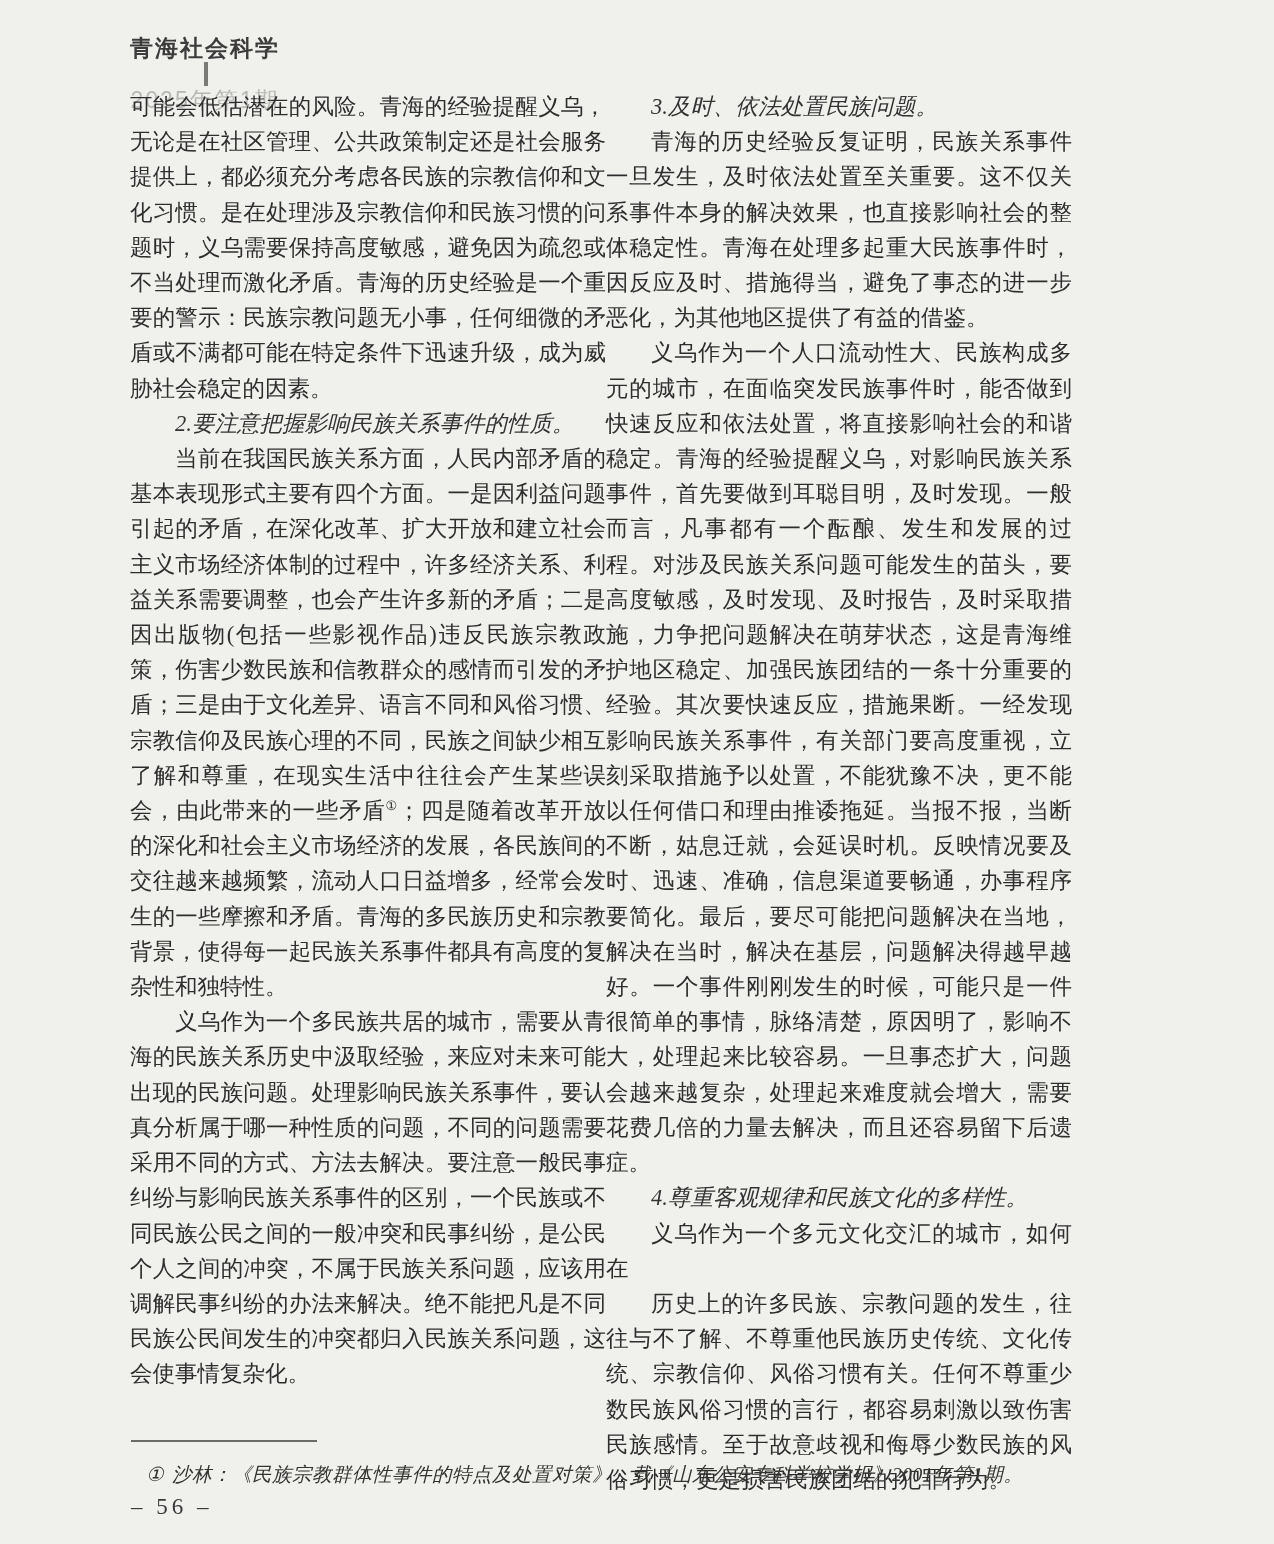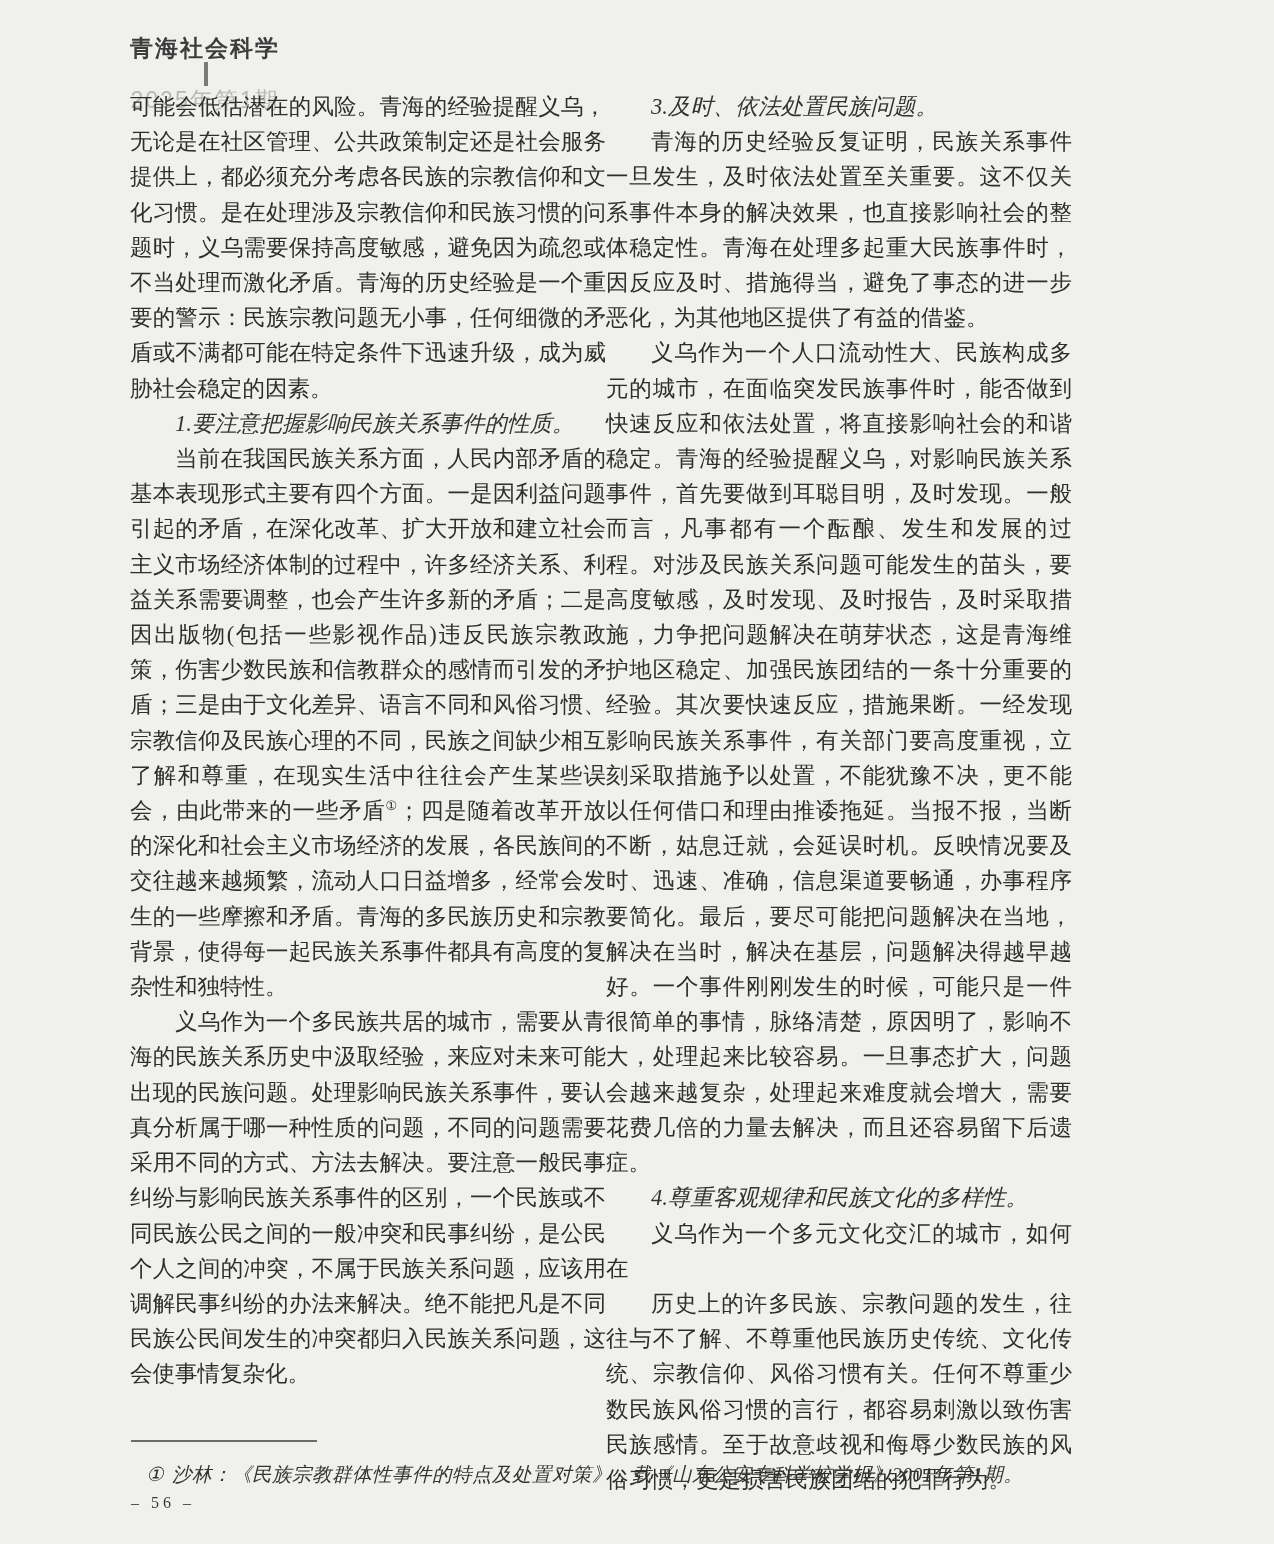--- a/index.html
+++ b/index.html
@@ -77,7 +77,7 @@
   <div class="body">
     <div class="col col-left">
         <p class="bodytext">可能会低估潜在的风险。青海的经验提醒义乌，无论是在社区管理、公共政策制定还是社会服务提供上，都必须充分考虑各民族的宗教信仰和文化习惯。是在处理涉及宗教信仰和民族习惯的问题时，义乌需要保持高度敏感，避免因为疏忽或不当处理而激化矛盾。青海的历史经验是一个重要的警示：民族宗教问题无小事，任何细微的矛盾或不满都可能在特定条件下迅速升级，成为威胁社会稳定的因素。</p>
-        <p class="heading indent">1.要注意把握影响民族关系事件的性质。</p>
+        <p class="heading indent">2.要注意把握影响民族关系事件的性质。</p>
         <p class="bodytext indent">当前在我国民族关系方面，人民内部矛盾的基本表现形式主要有四个方面。一是因利益问题引起的矛盾，在深化改革、扩大开放和建立社会主义市场经济体制的过程中，许多经济关系、利益关系需要调整，也会产生许多新的矛盾；二是因出版物(包括一些影视作品)违反民族宗教政策，伤害少数民族和信教群众的感情而引发的矛盾；三是由于文化差异、语言不同和风俗习惯、宗教信仰及民族心理的不同，民族之间缺少相互了解和尊重，在现实生活中往往会产生某些误会，由此带来的一些矛盾<sup>①</sup>；四是随着改革开放的深化和社会主义市场经济的发展，各民族间的交往越来越频繁，流动人口日益增多，经常会发生的一些摩擦和矛盾。青海的多民族历史和宗教背景，使得每一起民族关系事件都具有高度的复杂性和独特性。</p>
         <p class="bodytext indent">义乌作为一个多民族共居的城市，需要从青海的民族关系历史中汲取经验，来应对未来可能出现的民族问题。处理影响民族关系事件，要认真分析属于哪一种性质的问题，不同的问题需要采用不同的方式、方法去解决。要注意一般民事纠纷与影响民族关系事件的区别，一个民族或不同民族公民之间的一般冲突和民事纠纷，是公民个人之间的冲突，不属于民族关系问题，应该用调解民事纠纷的办法来解决。绝不能把凡是不同民族公民间发生的冲突都归入民族关系问题，这会使事情复杂化。</p>
       </div>

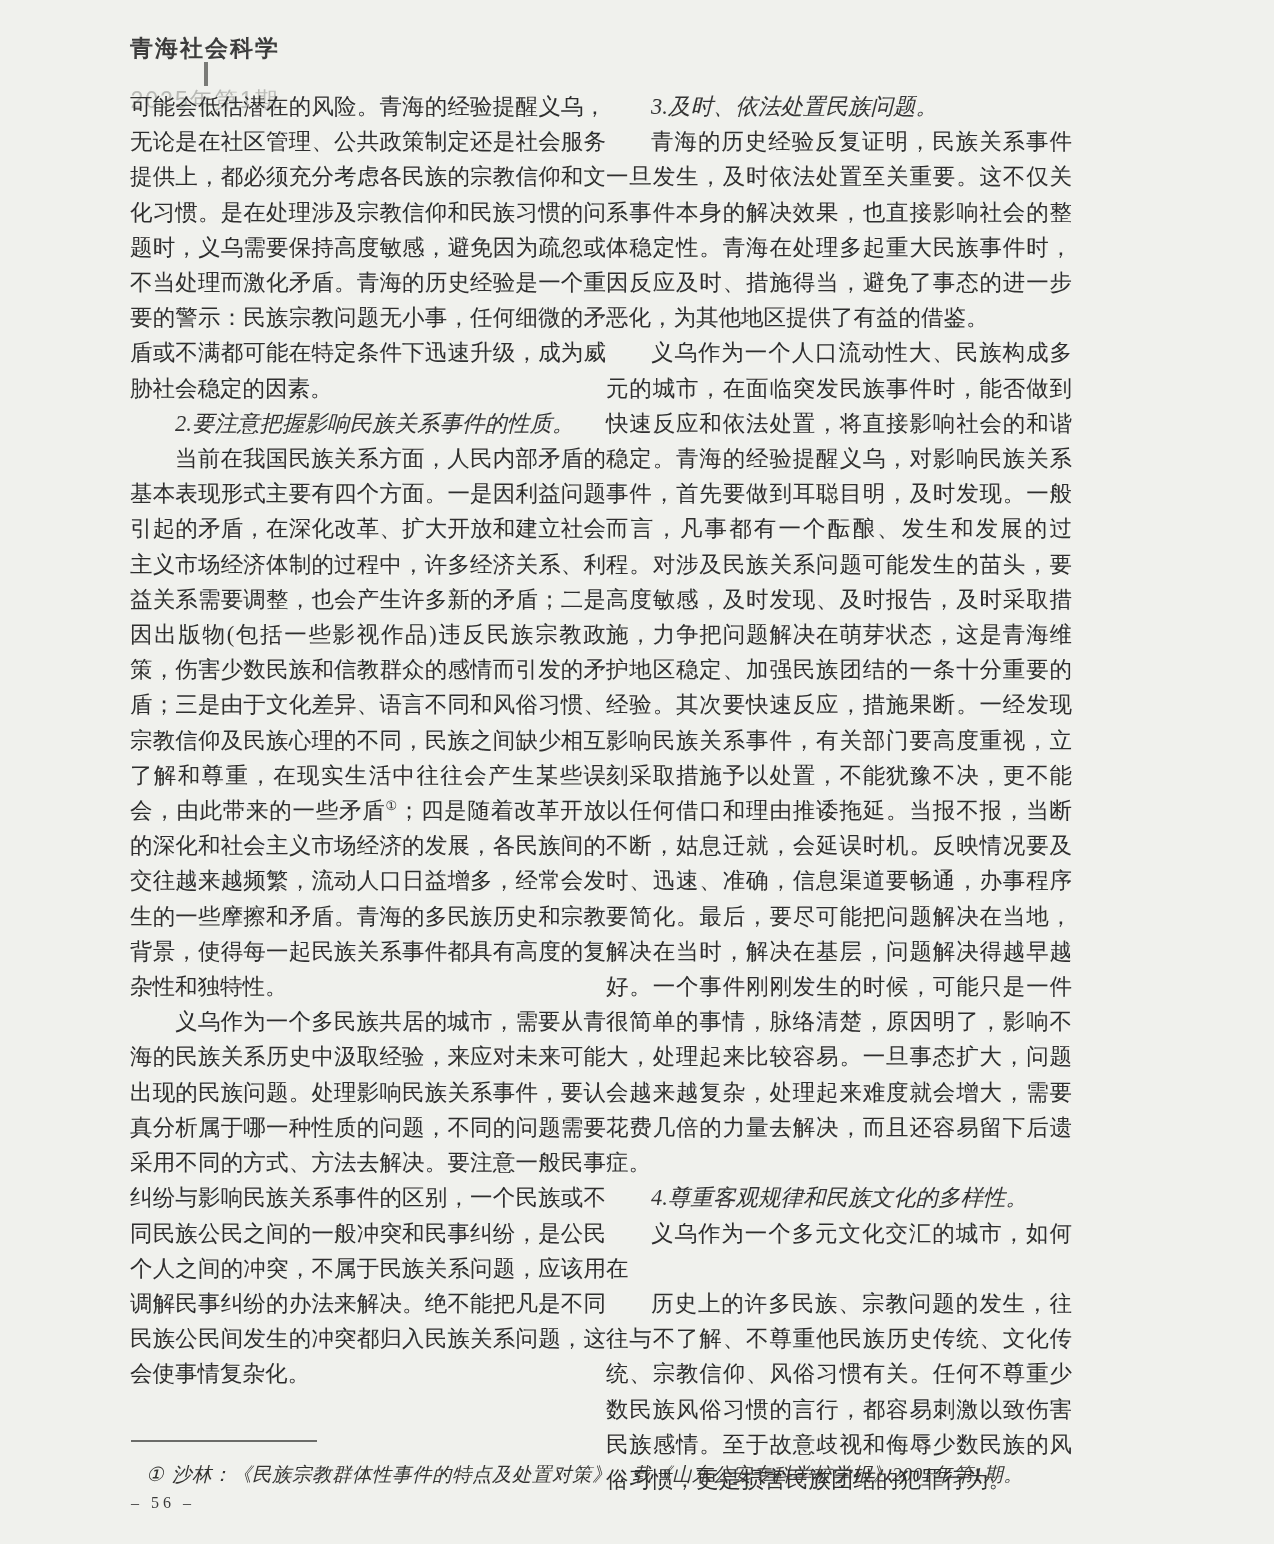--- a/index.html
+++ b/index.html
@@ -60,7 +60,7 @@
   .footnote .fn-marker { margin-right:8px; }
   .page-number {
     position:absolute; left:131px; top:1494px;
-    font-size:16px; color:#3a3a3a; letter-spacing:4px;
+    font-size:23px; color:#3a3a3a; letter-spacing:4px;
   }
 </style>
 </head>

